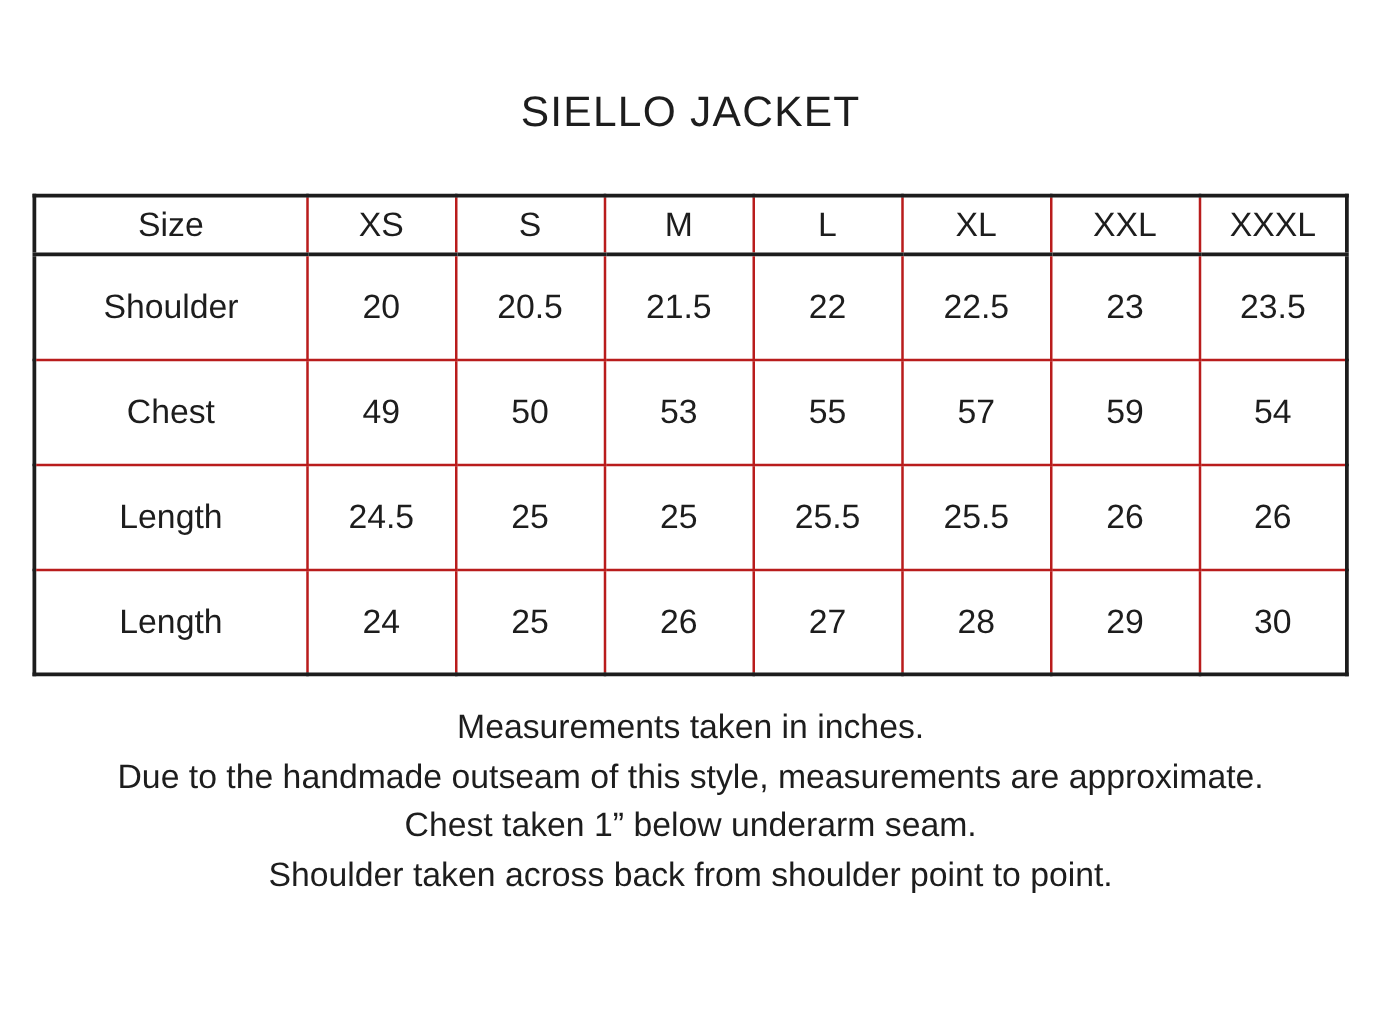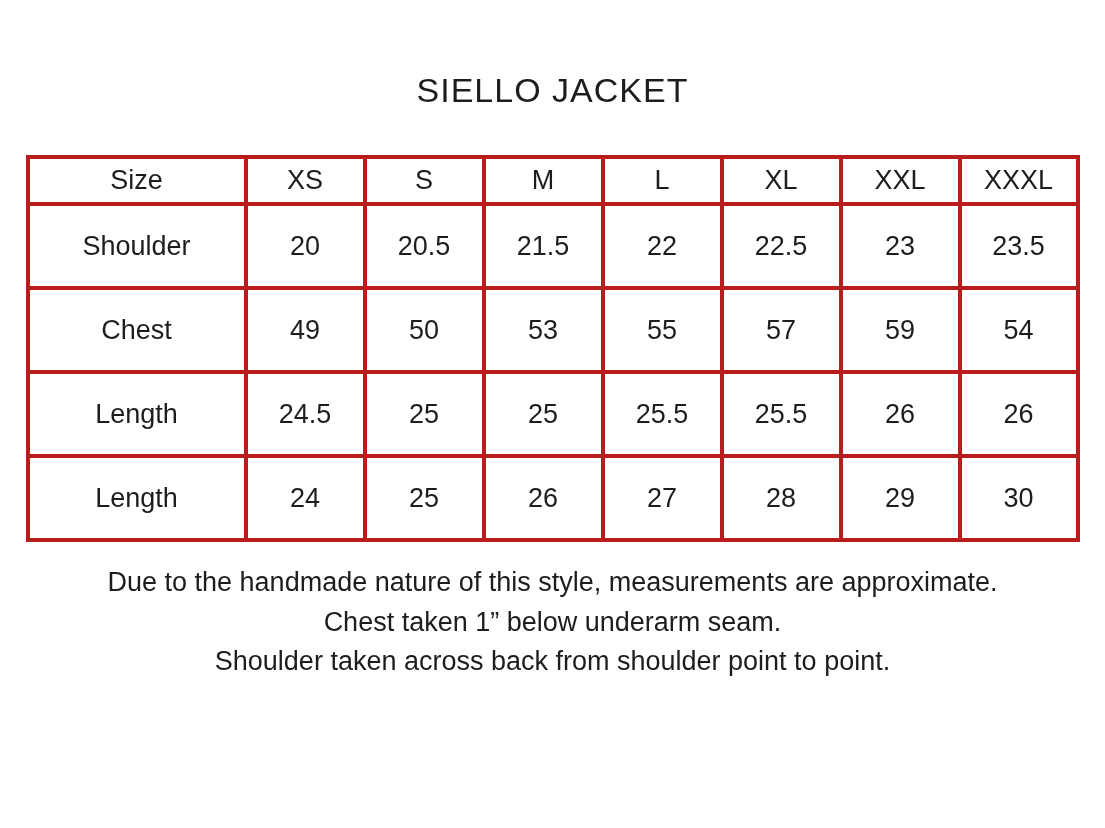--- a/index.html
+++ b/index.html
@@ -31,7 +31,7 @@
     border: 3px solid #1d1d1d;
   }
   .size-table th, .size-table td {
-    border: 4px solid #b91c1c;
+    border: 2px solid #b91c1c;
     font-weight: 400;
     text-align: center;
     vertical-align: middle;

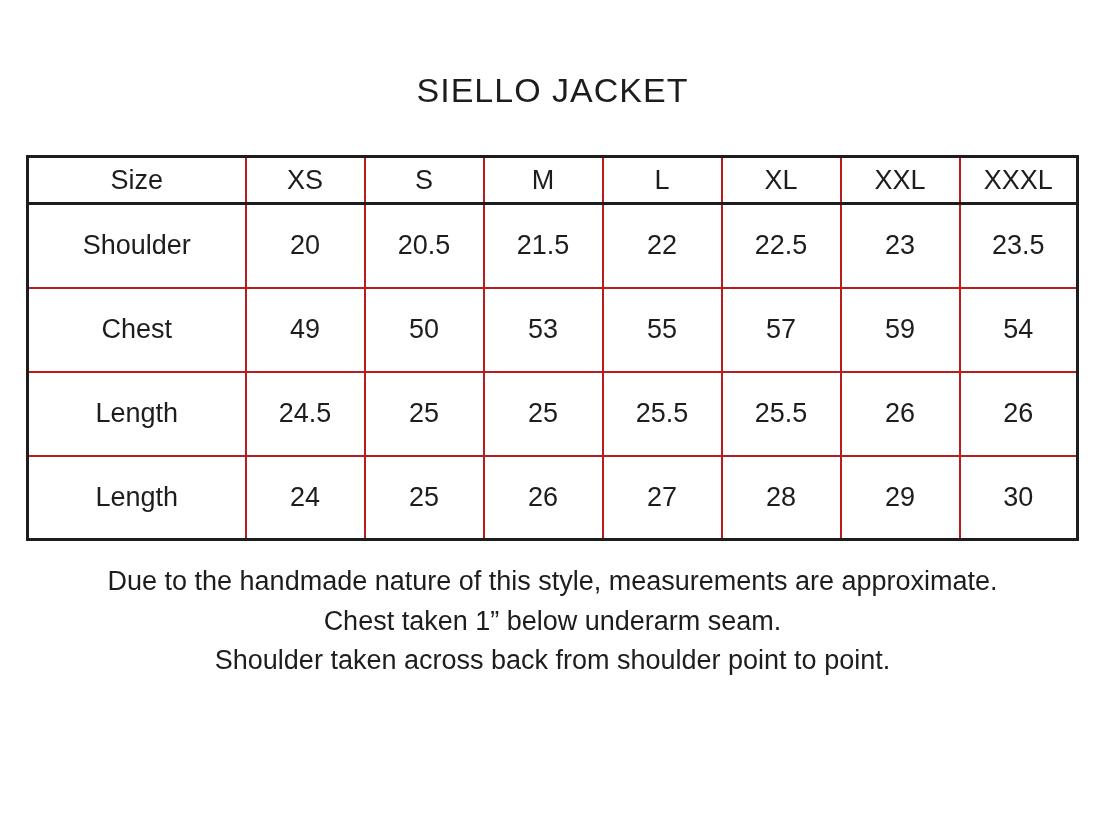--- a/index.html
+++ b/index.html
@@ -121,6 +121,7 @@
 </table>
 
 <div class="notes">
+  <div>Measurements taken in inches.</div>
   <div>Due to the handmade nature of this style, measurements are approximate.</div>
   <div>Chest taken 1” below underarm seam.</div>
   <div>Shoulder taken across back from shoulder point to point.</div>

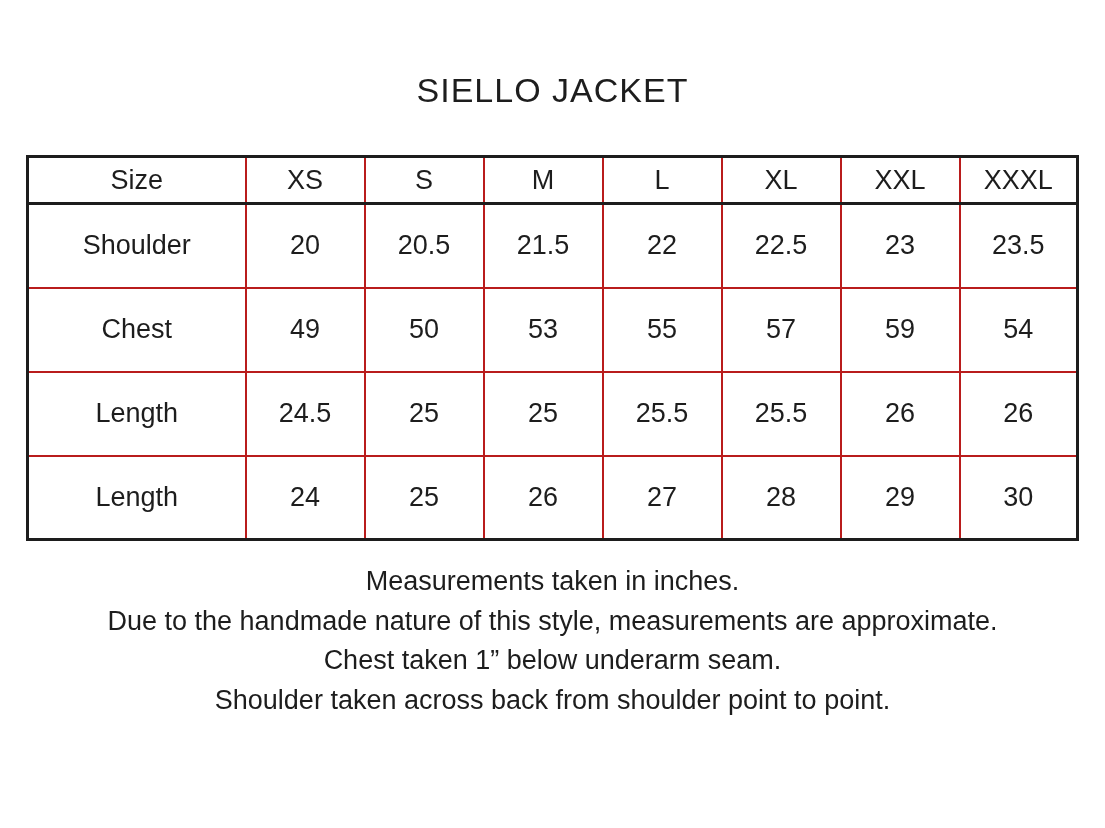--- a/index.html
+++ b/index.html
@@ -122,7 +122,7 @@
 
 <div class="notes">
   <div>Measurements taken in inches.</div>
-  <div>Due to the handmade nature of this style, measurements are approximate.</div>
+  <div>Due to the handmade outseam of this style, measurements are approximate.</div>
   <div>Chest taken 1” below underarm seam.</div>
   <div>Shoulder taken across back from shoulder point to point.</div>
 </div>

